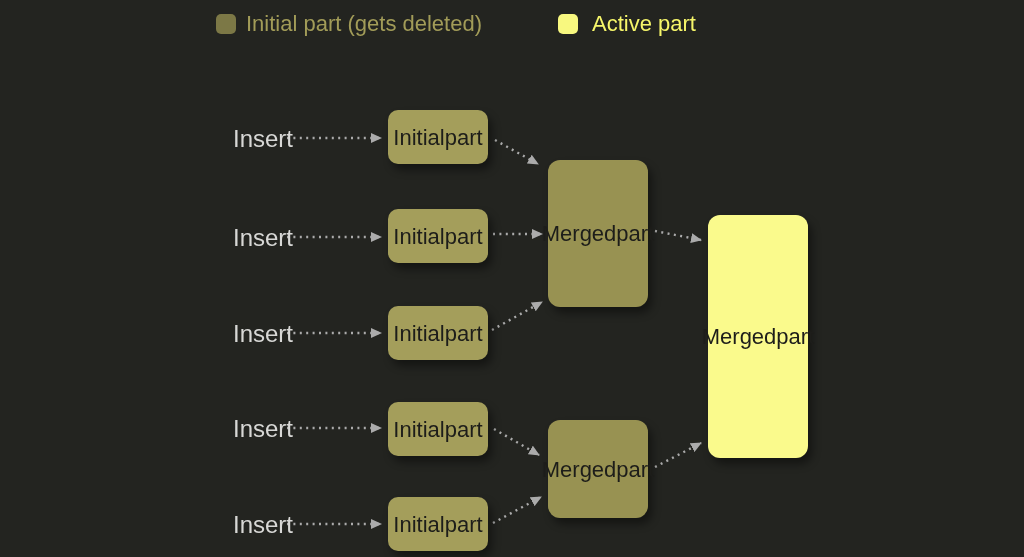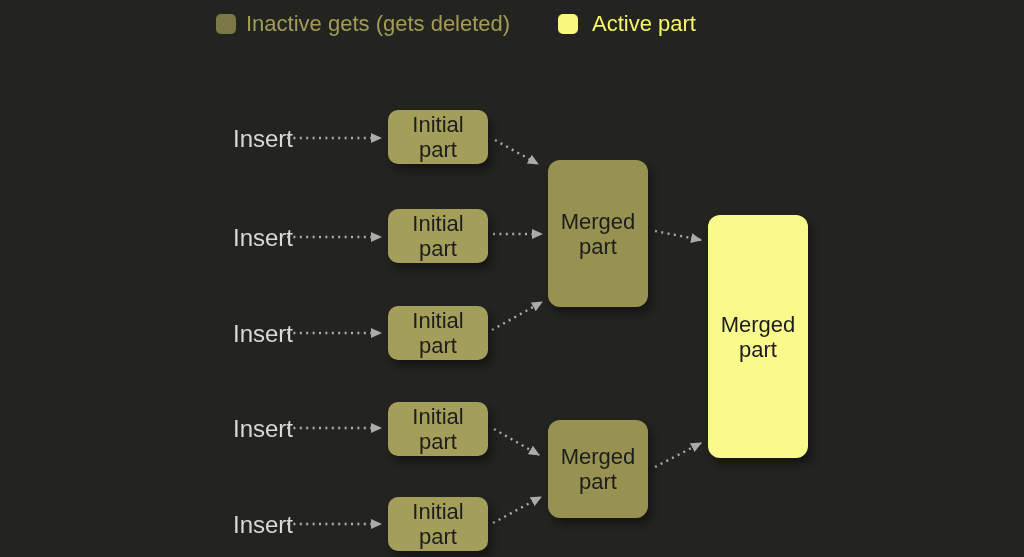--- a/index.html
+++ b/index.html
@@ -116,7 +116,7 @@
 
   <div>
     <span class="legend-swatch swatch-inactive"></span>
-    <span class="legend-label label-inactive">Inactive gets (gets deleted)</span>
+    <span class="legend-label label-inactive">Initial part (gets deleted)</span>
     <span class="legend-swatch swatch-active"></span>
     <span class="legend-label label-active">Active part</span>
   </div>

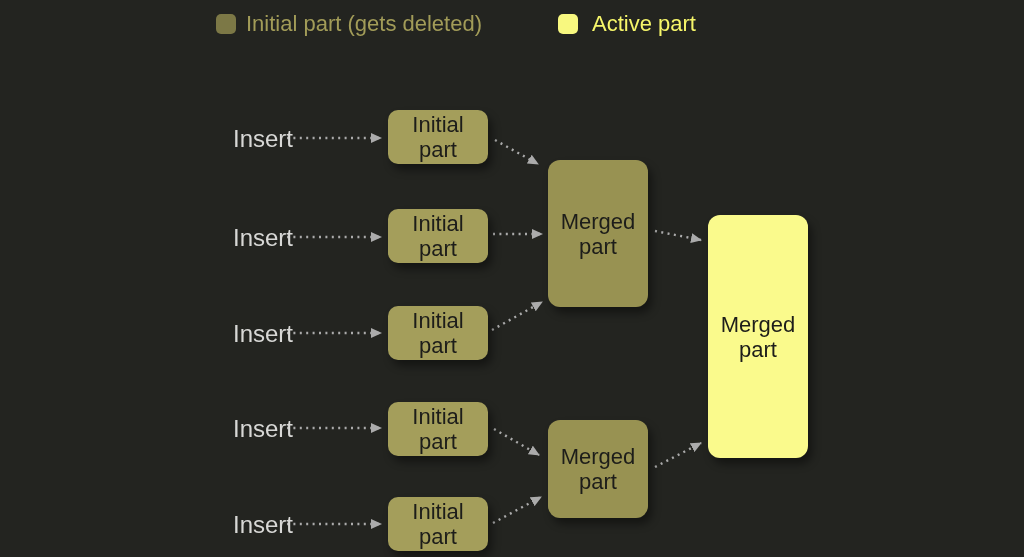--- a/index.html
+++ b/index.html
@@ -58,7 +58,7 @@
   .part-box {
     position: absolute;
     display: flex;
-    flex-direction: column;
+    flex-direction: row;
     align-items: center;
     justify-content: center;
     text-align: left;

